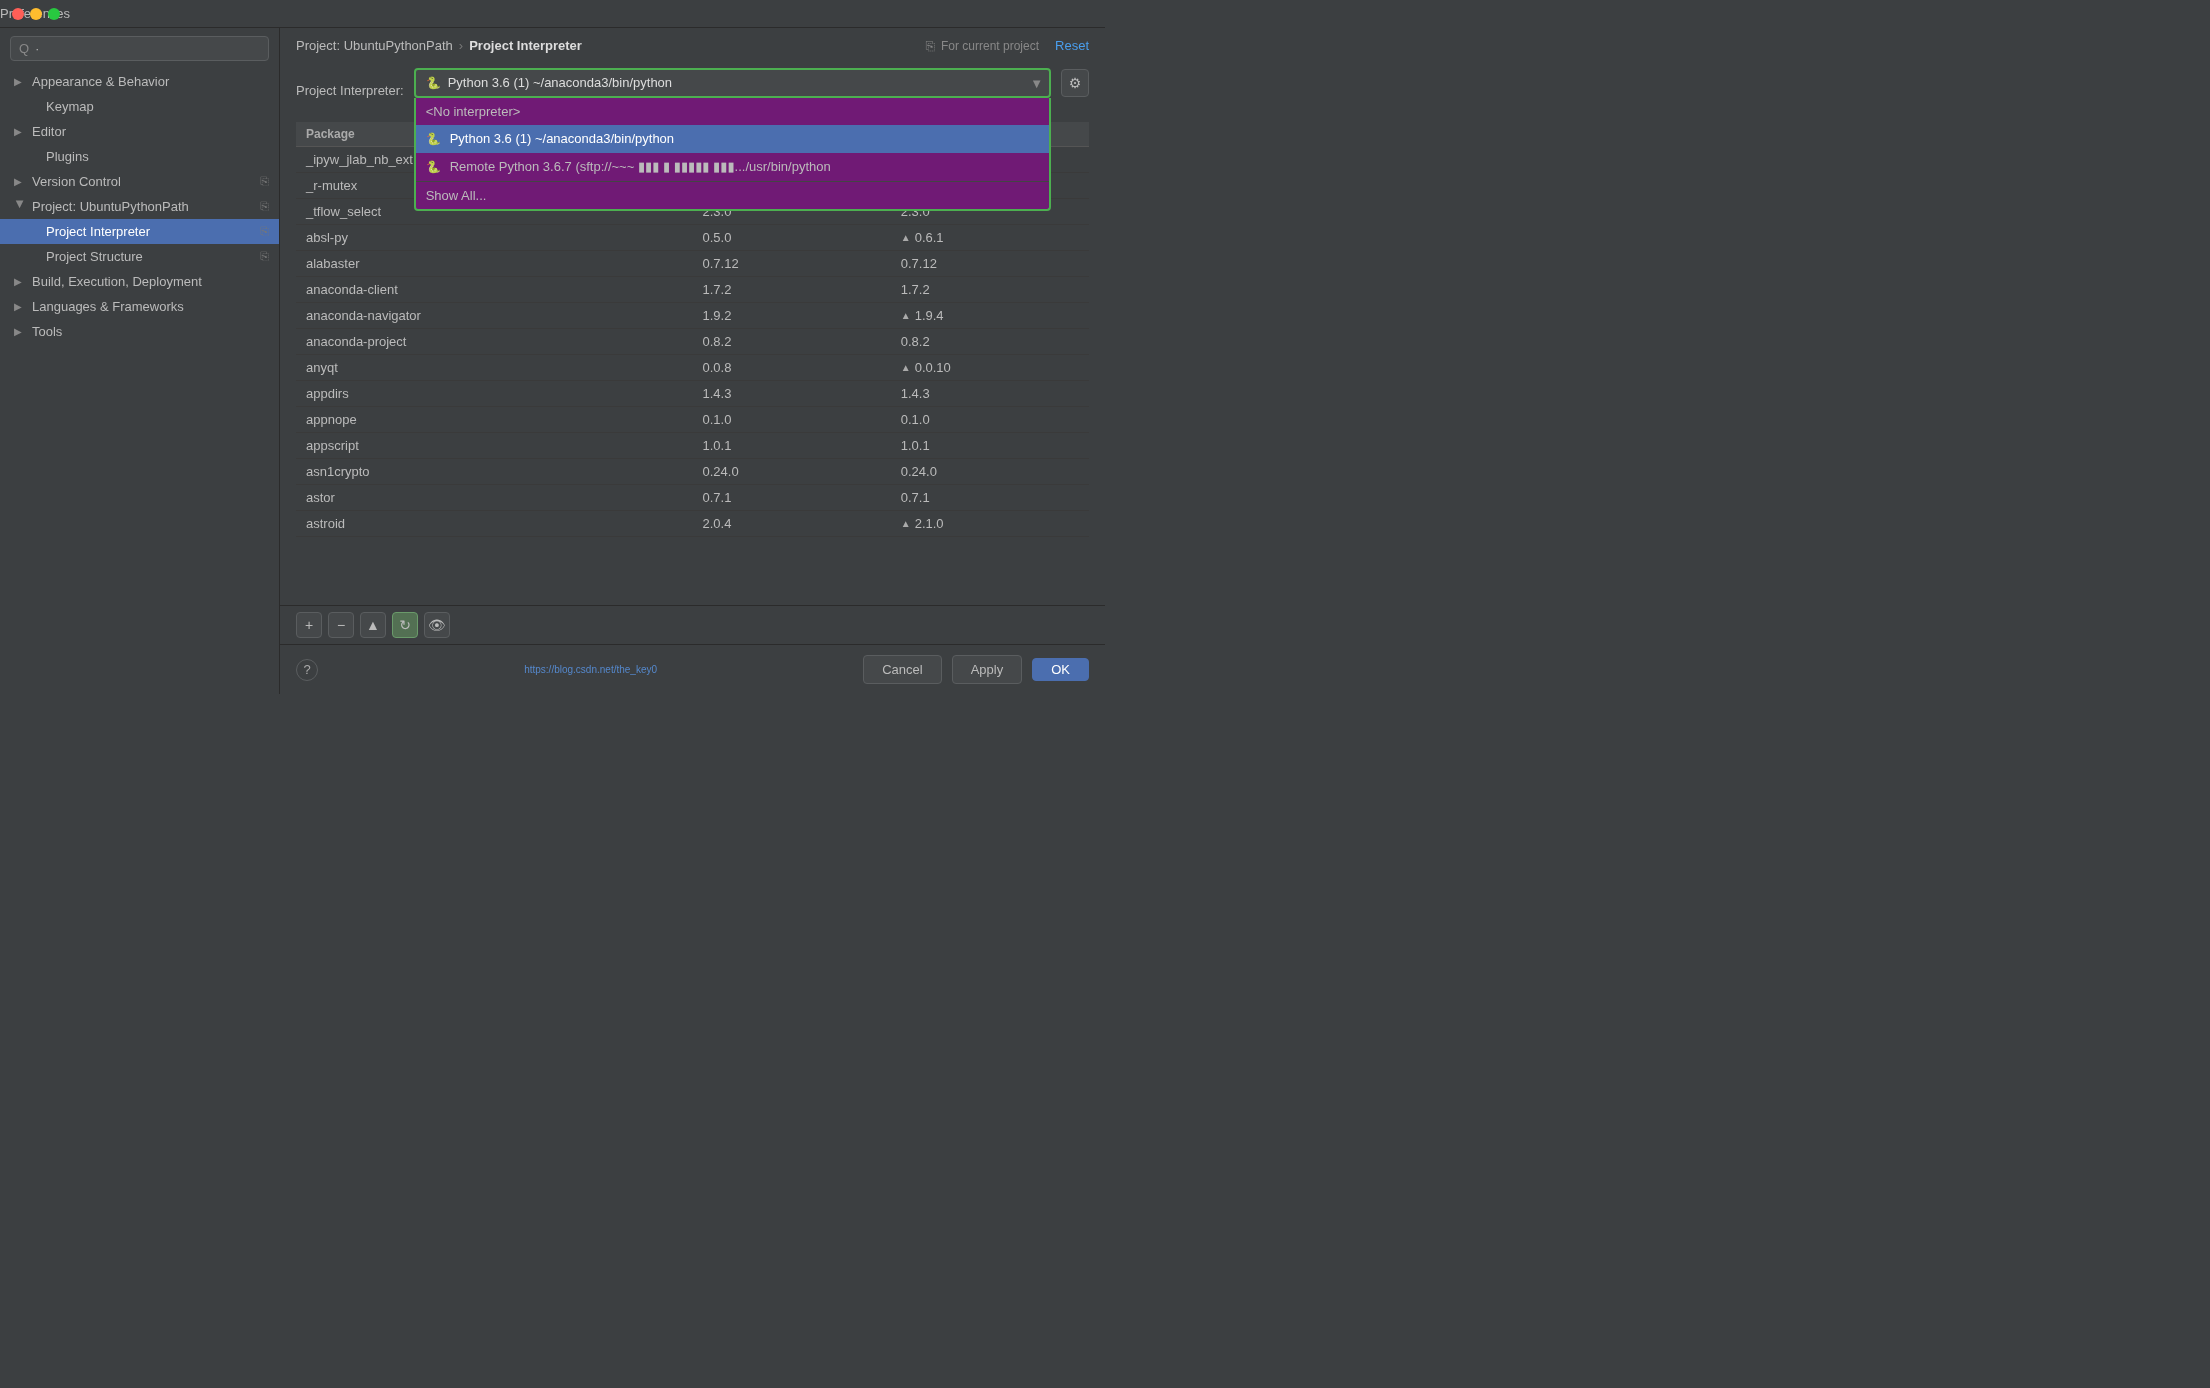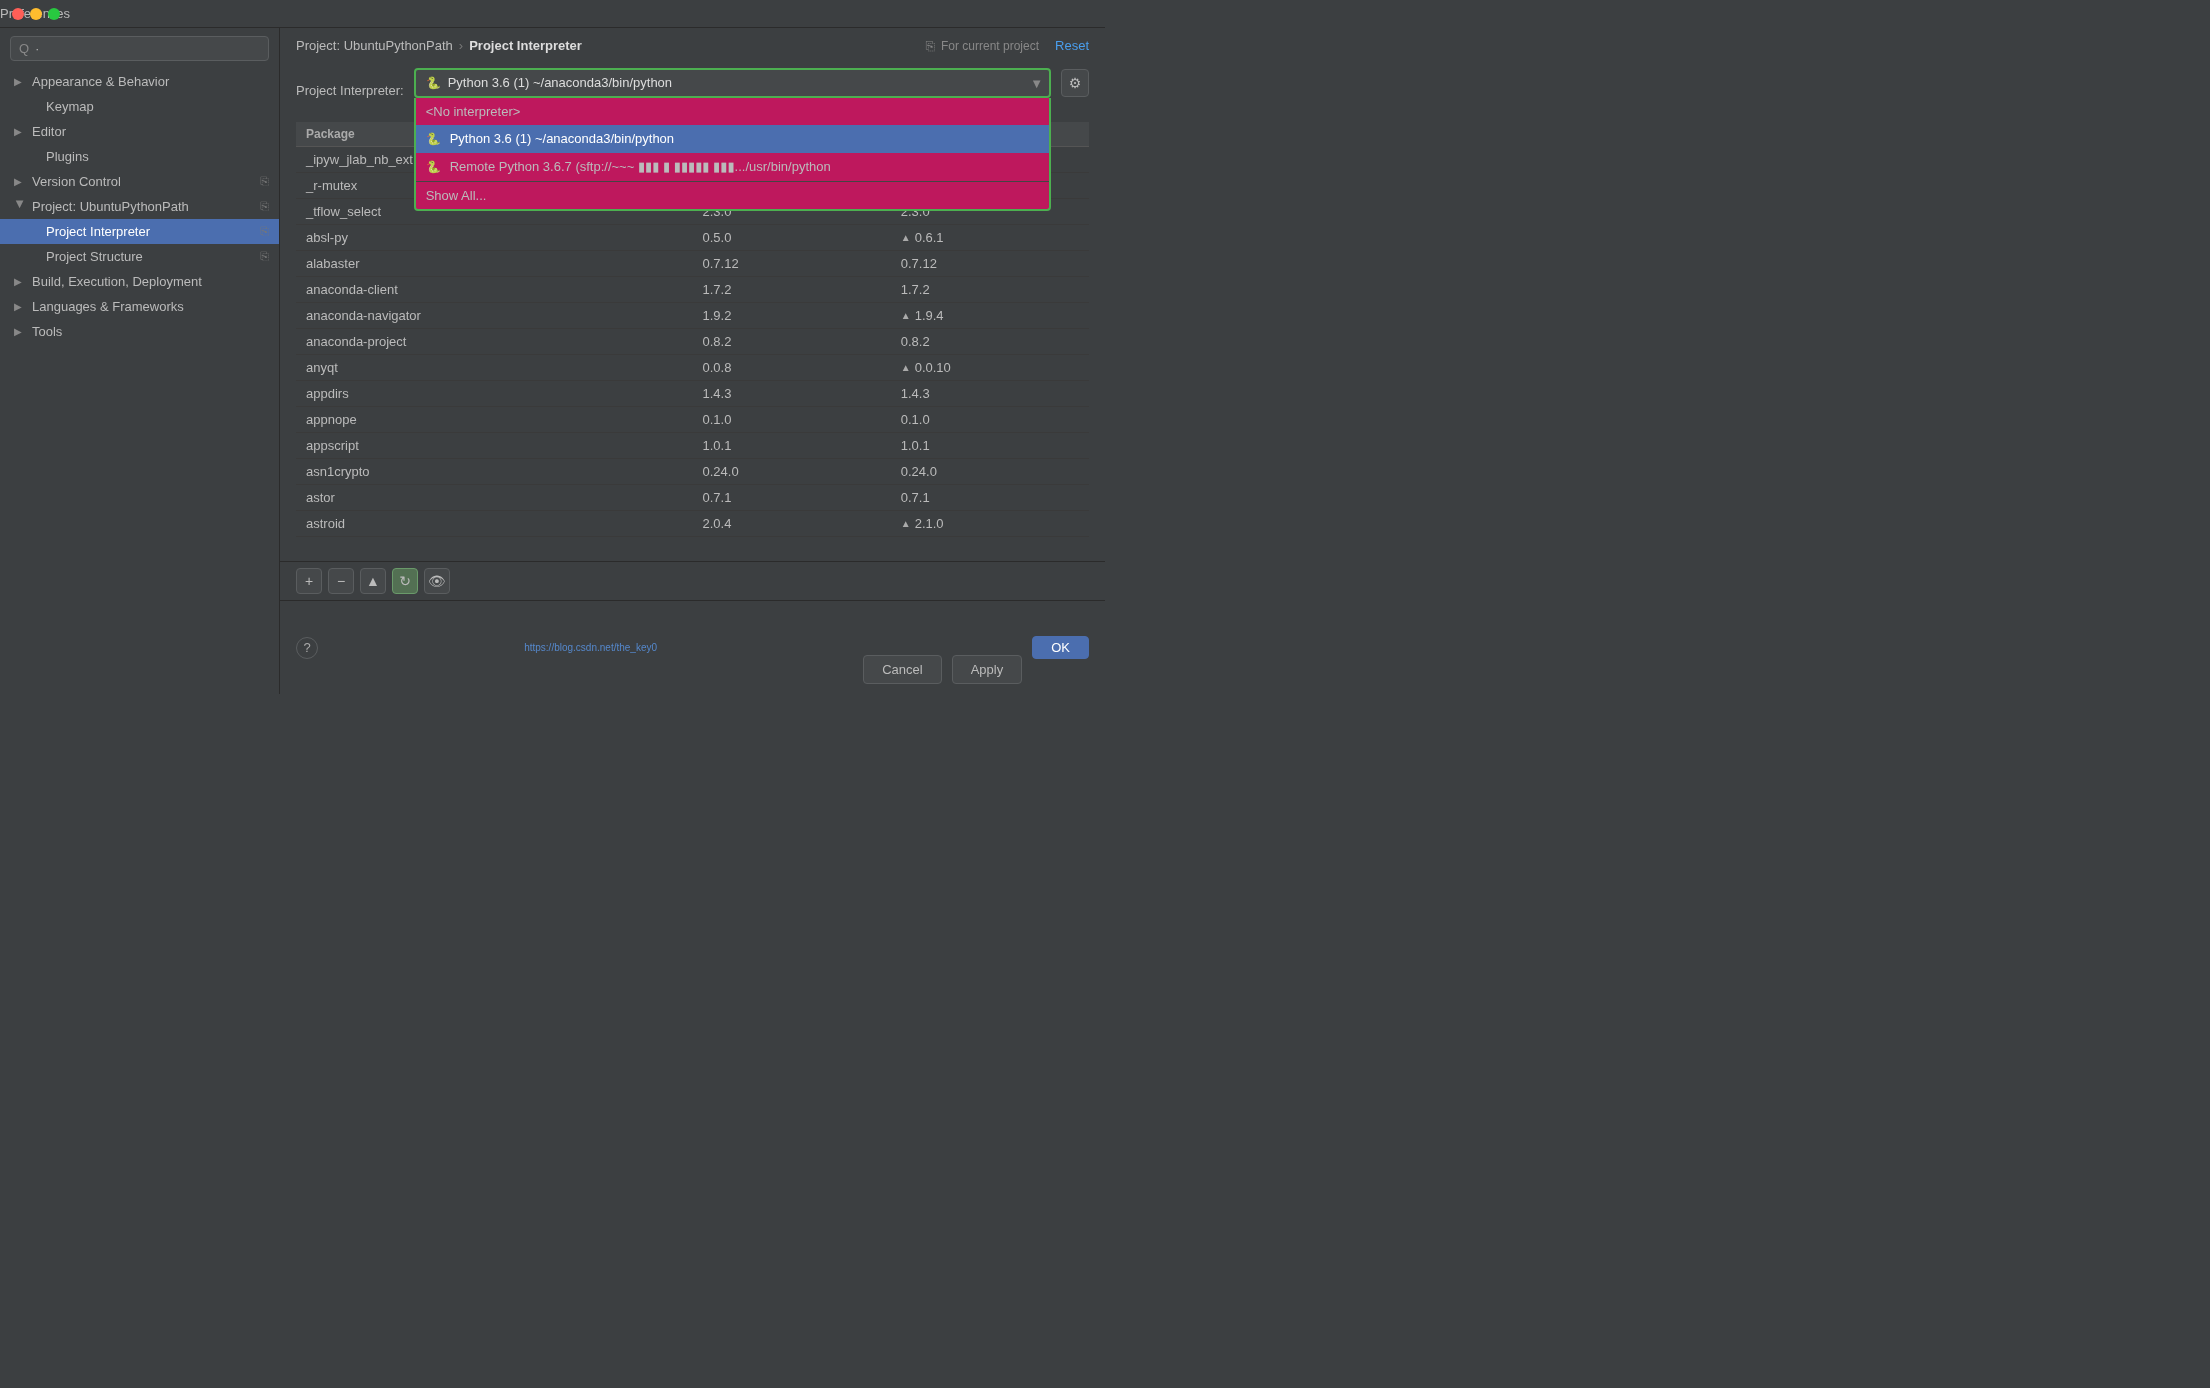--- a/index.html
+++ b/index.html
@@ -206,7 +206,7 @@
       top: 100%;
       left: 0;
       right: 0;
-      background: #be185d;
+      background: #701a75;
       border: 2px solid #4CAF50;
       border-top: none;
       z-index: 100;

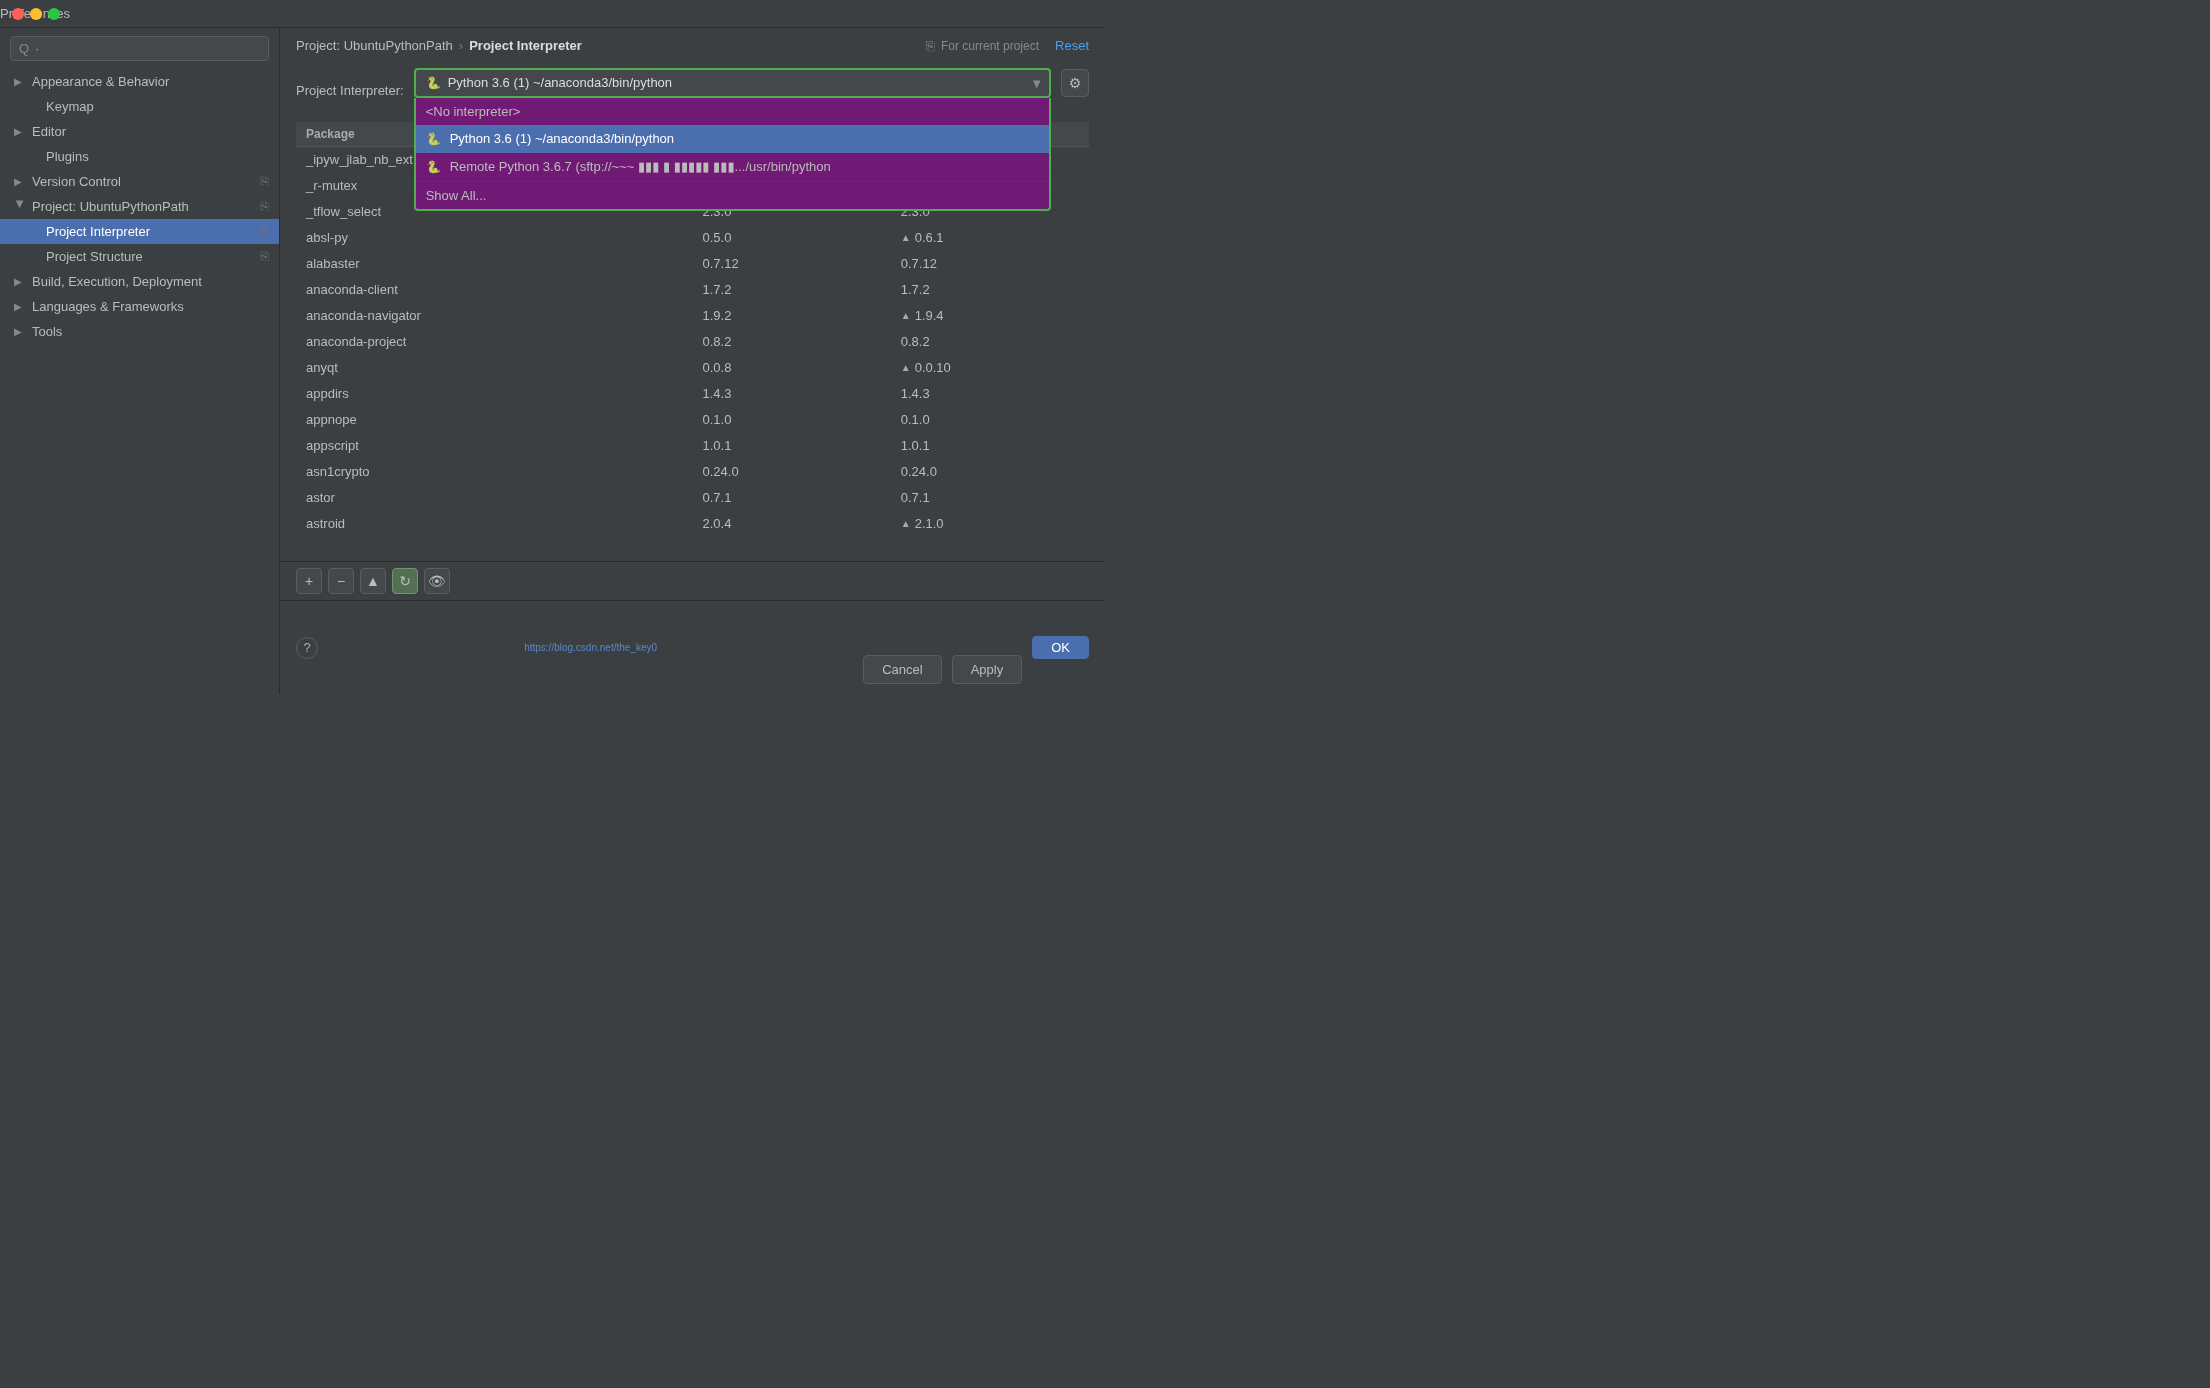--- a/index.html
+++ b/index.html
@@ -323,7 +323,6 @@
       border: 1px solid #5a5d5f;
       background: #45484a;
       color: #bbbbbb;
-      margin-top: 44px;
     }
     .btn-ok {
       padding: 3px 18px;

